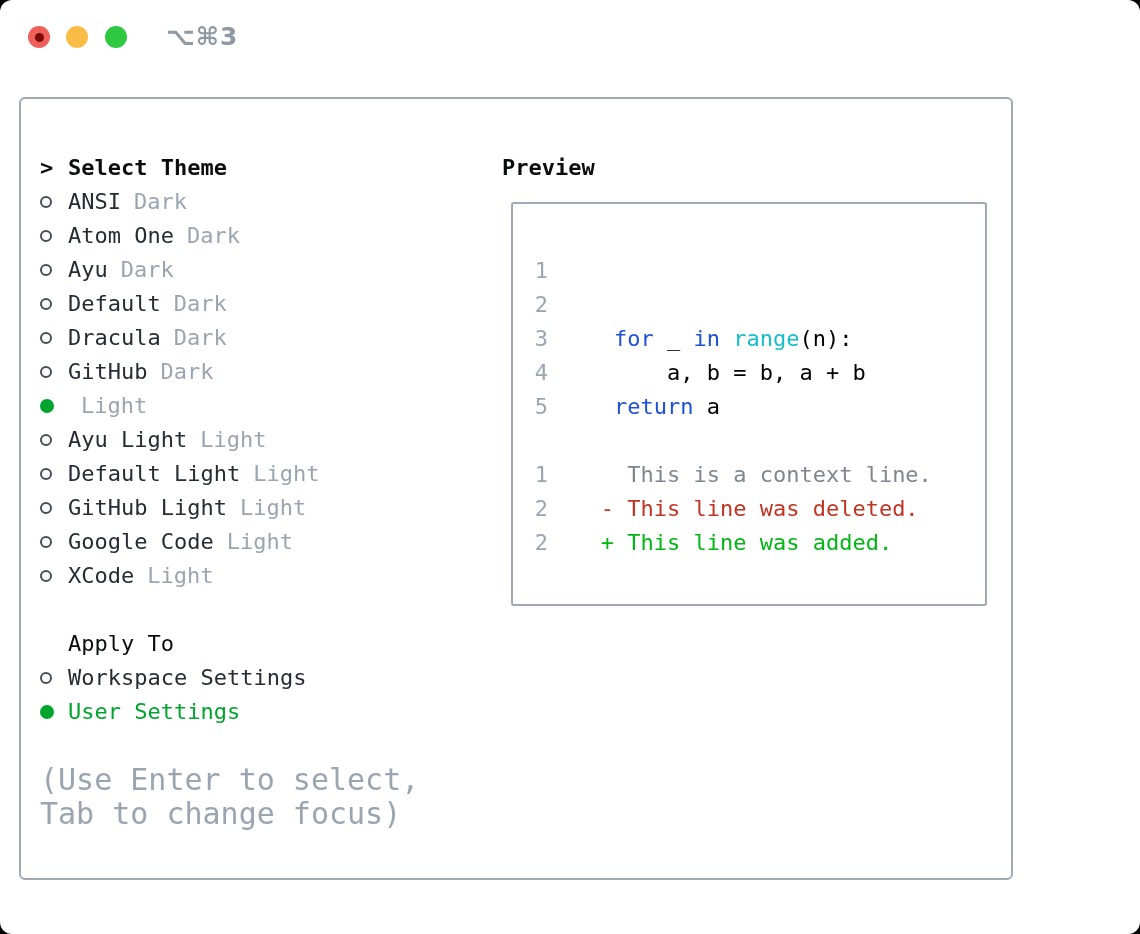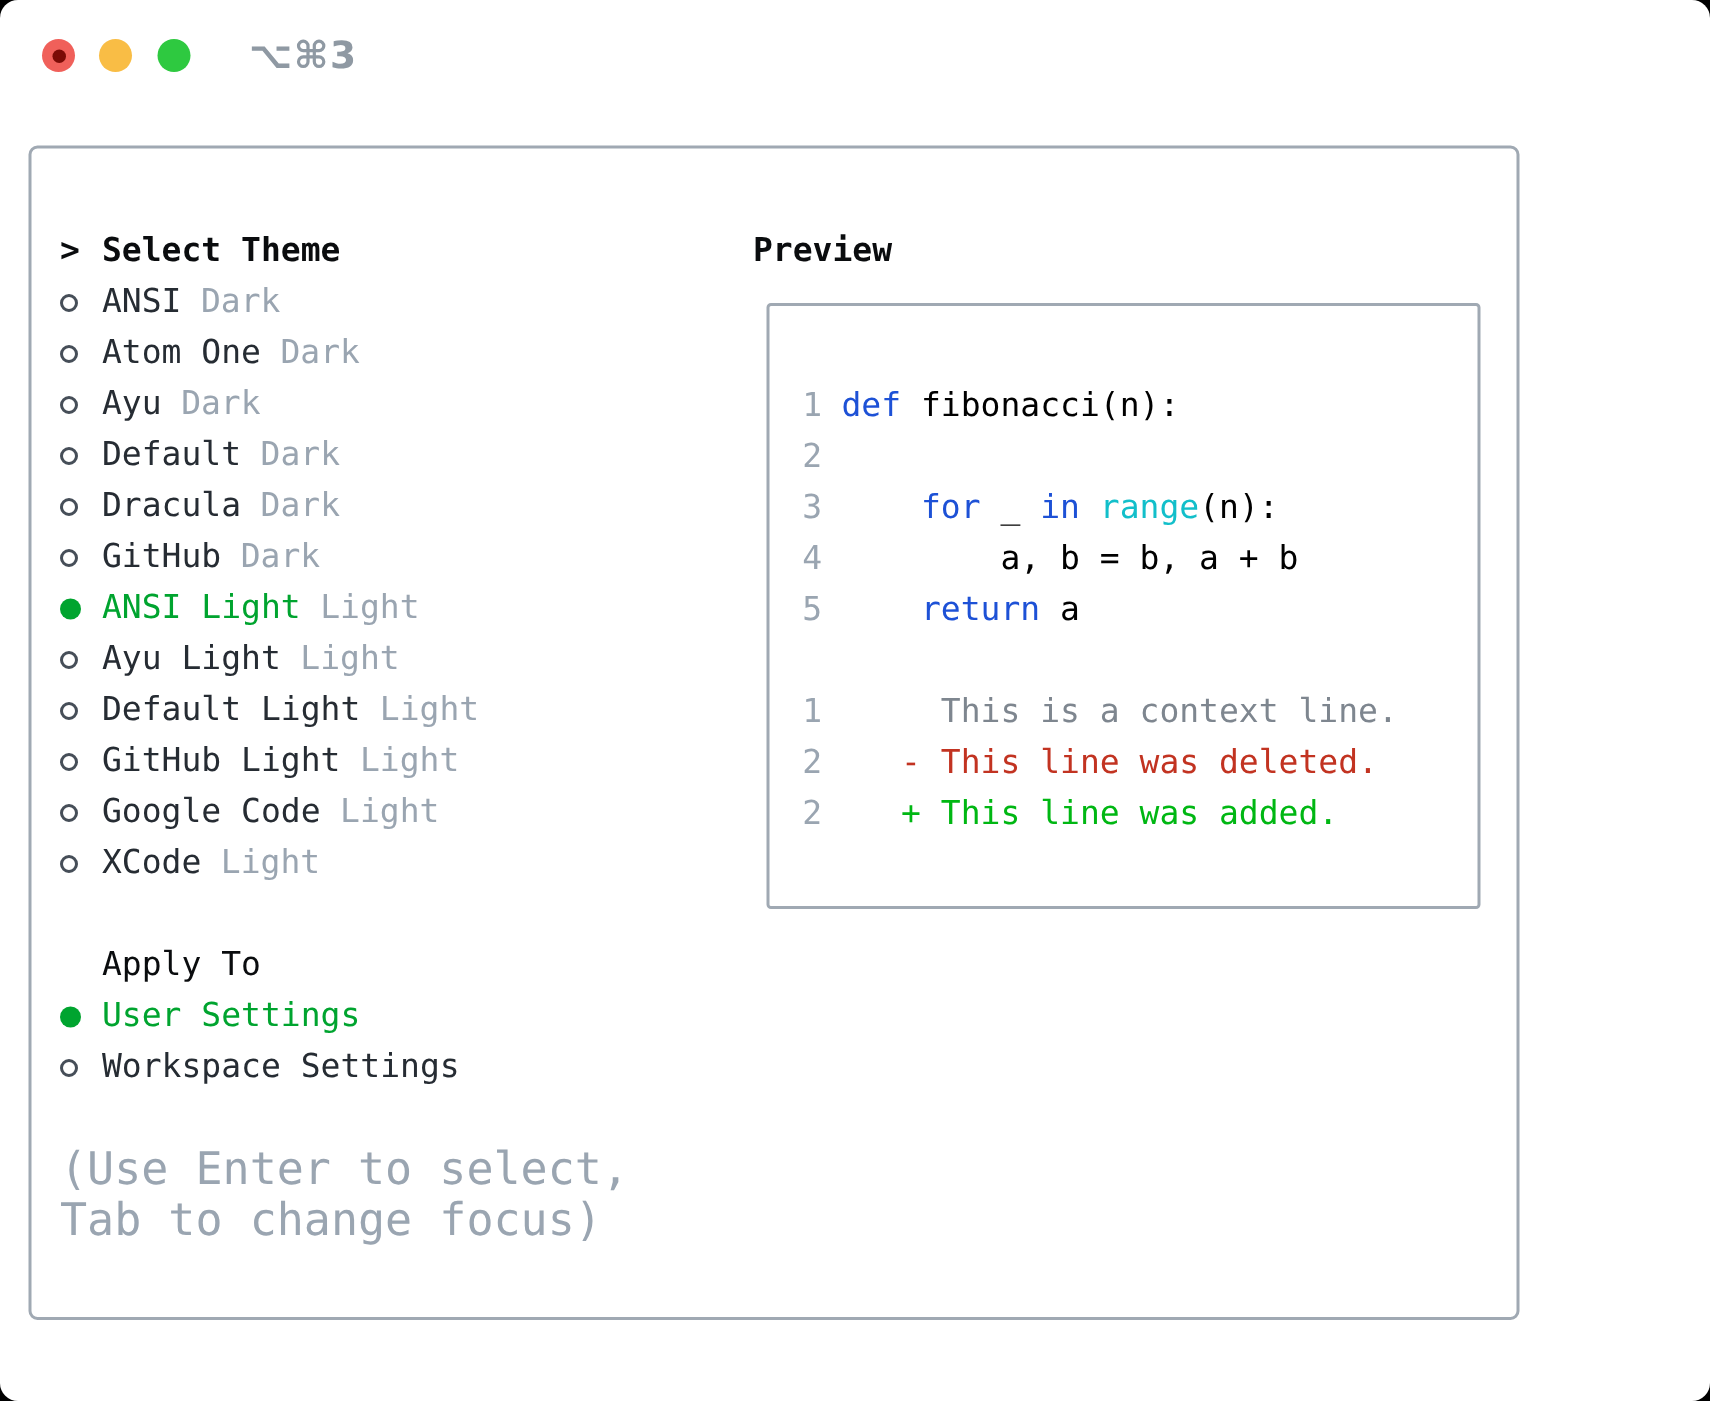--- a/index.html
+++ b/index.html
@@ -131,7 +131,7 @@
 
     <div class="preview-box">
       <div id="code-lines">
-          <div class="crow"><span class="lnum">1</span><span class="ccode"><span class="tok-kw">def</span><span class="tok-fg"> fibonacci(n):</span></span></div>
+          <div class="crow"><span class="lnum">1</span></div>
           <div class="crow"><span class="lnum">2</span></div>
           <div class="crow"><span class="lnum">3</span><span class="ccode"><span class="tok-fg">    </span><span class="tok-kw">for</span><span class="tok-fg"> _ </span><span class="tok-kw">in</span><span class="tok-fg"> </span><span class="tok-bi">range</span><span class="tok-fg">(n):</span></span></div>
           <div class="crow"><span class="lnum">4</span><span class="ccode"><span class="tok-fg">        a, b = b, a + b</span></span></div>

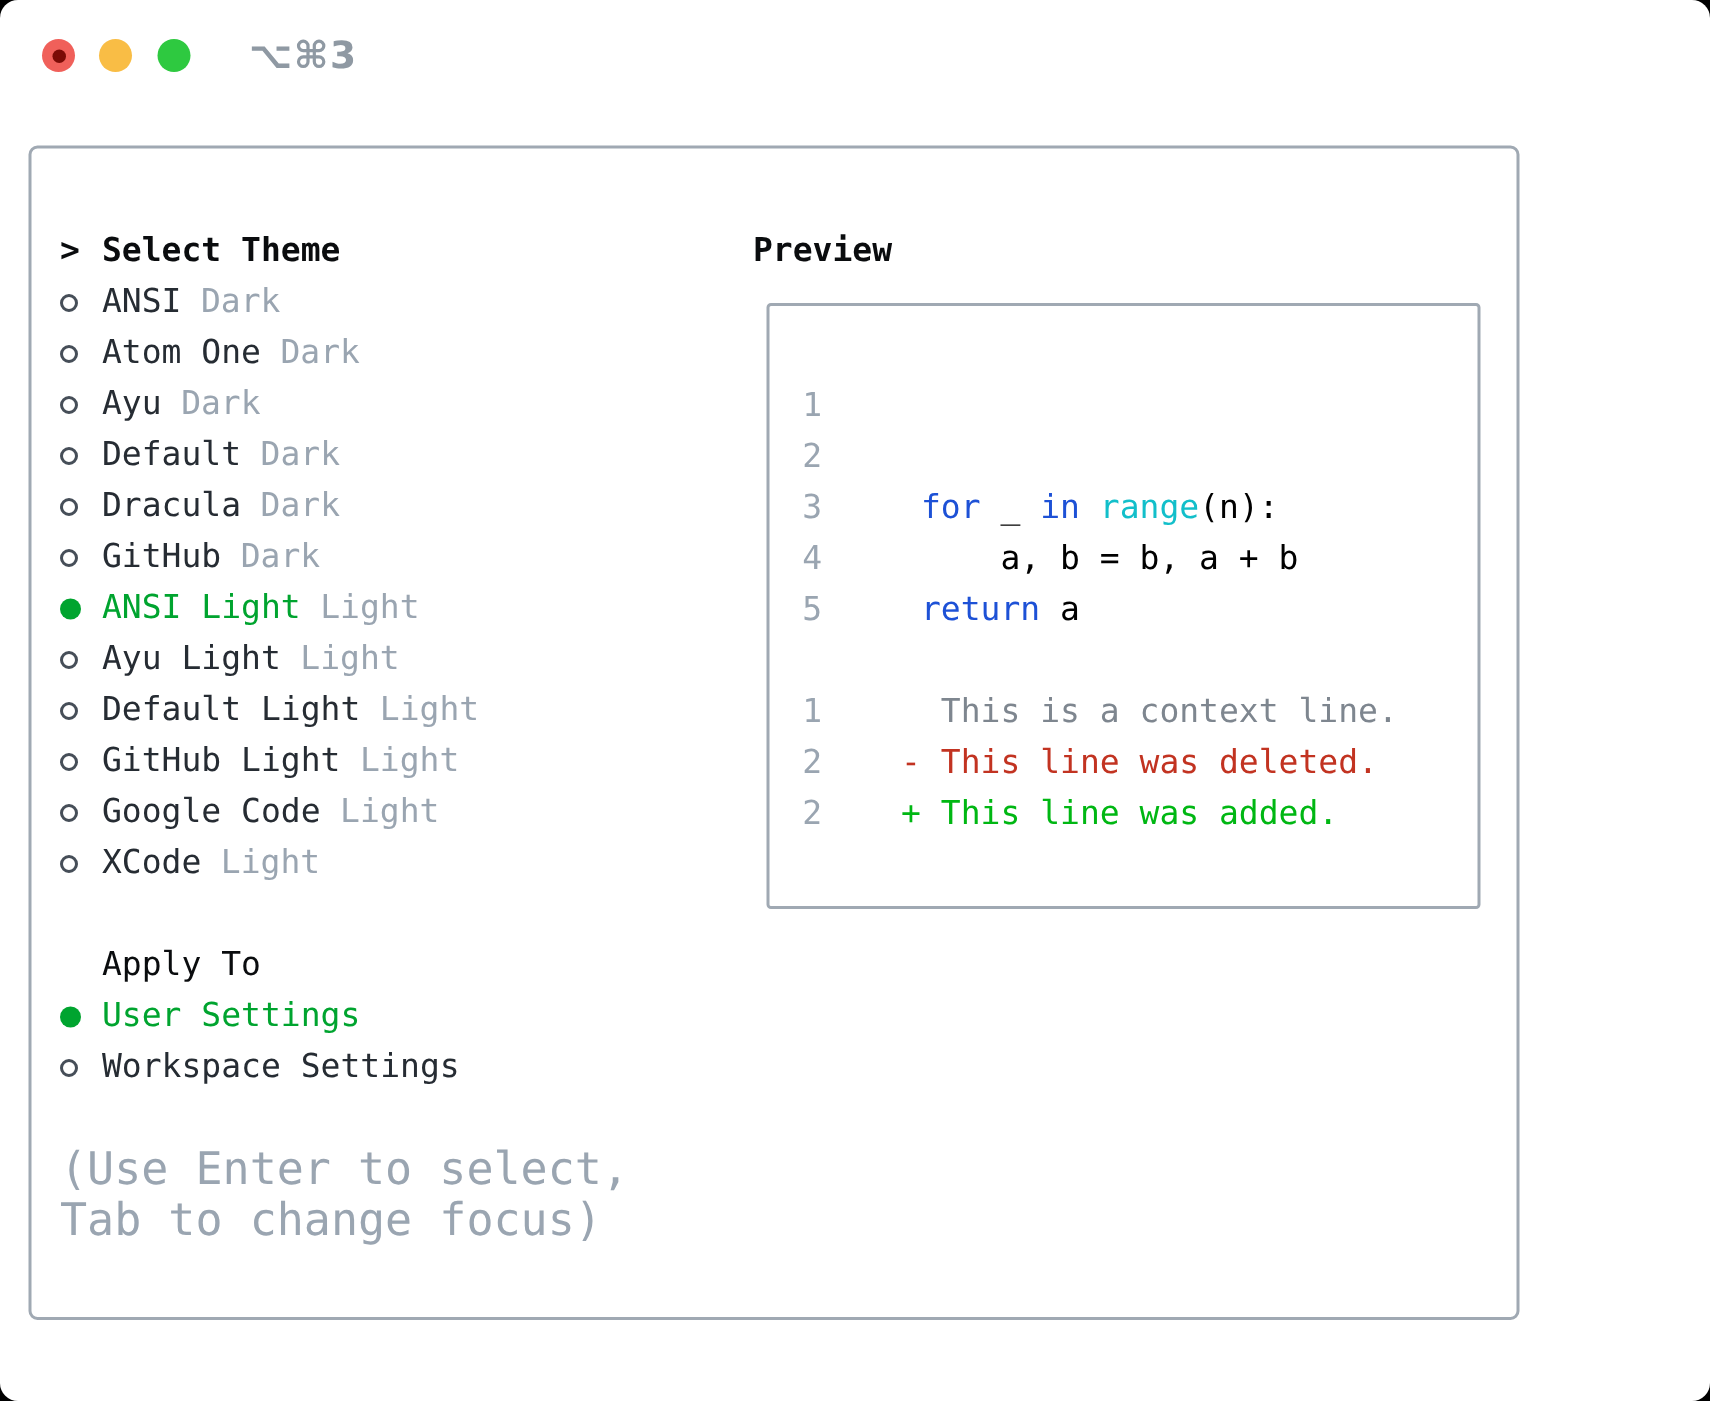--- a/index.html
+++ b/index.html
@@ -103,7 +103,7 @@
           <div class="row item"><span class="prefix"><span class="circle"></span></span><span class="iname">Default</span><span class="ivariant">Dark</span></div>
           <div class="row item"><span class="prefix"><span class="circle"></span></span><span class="iname">Dracula</span><span class="ivariant">Dark</span></div>
           <div class="row item"><span class="prefix"><span class="circle"></span></span><span class="iname">GitHub</span><span class="ivariant">Dark</span></div>
-          <div class="row item selected"><span class="prefix"><span class="circle filled"></span></span><span class="iname">ANSI Light</span><span class="ivariant">Light</span></div>
+          <div class="row item selected"><span class="prefix"><span class="circle filled"></span></span><span class="ivariant">Light</span></div>
           <div class="row item"><span class="prefix"><span class="circle"></span></span><span class="iname">Ayu Light</span><span class="ivariant">Light</span></div>
           <div class="row item"><span class="prefix"><span class="circle"></span></span><span class="iname">Default Light</span><span class="ivariant">Light</span></div>
           <div class="row item"><span class="prefix"><span class="circle"></span></span><span class="iname">GitHub Light</span><span class="ivariant">Light</span></div>

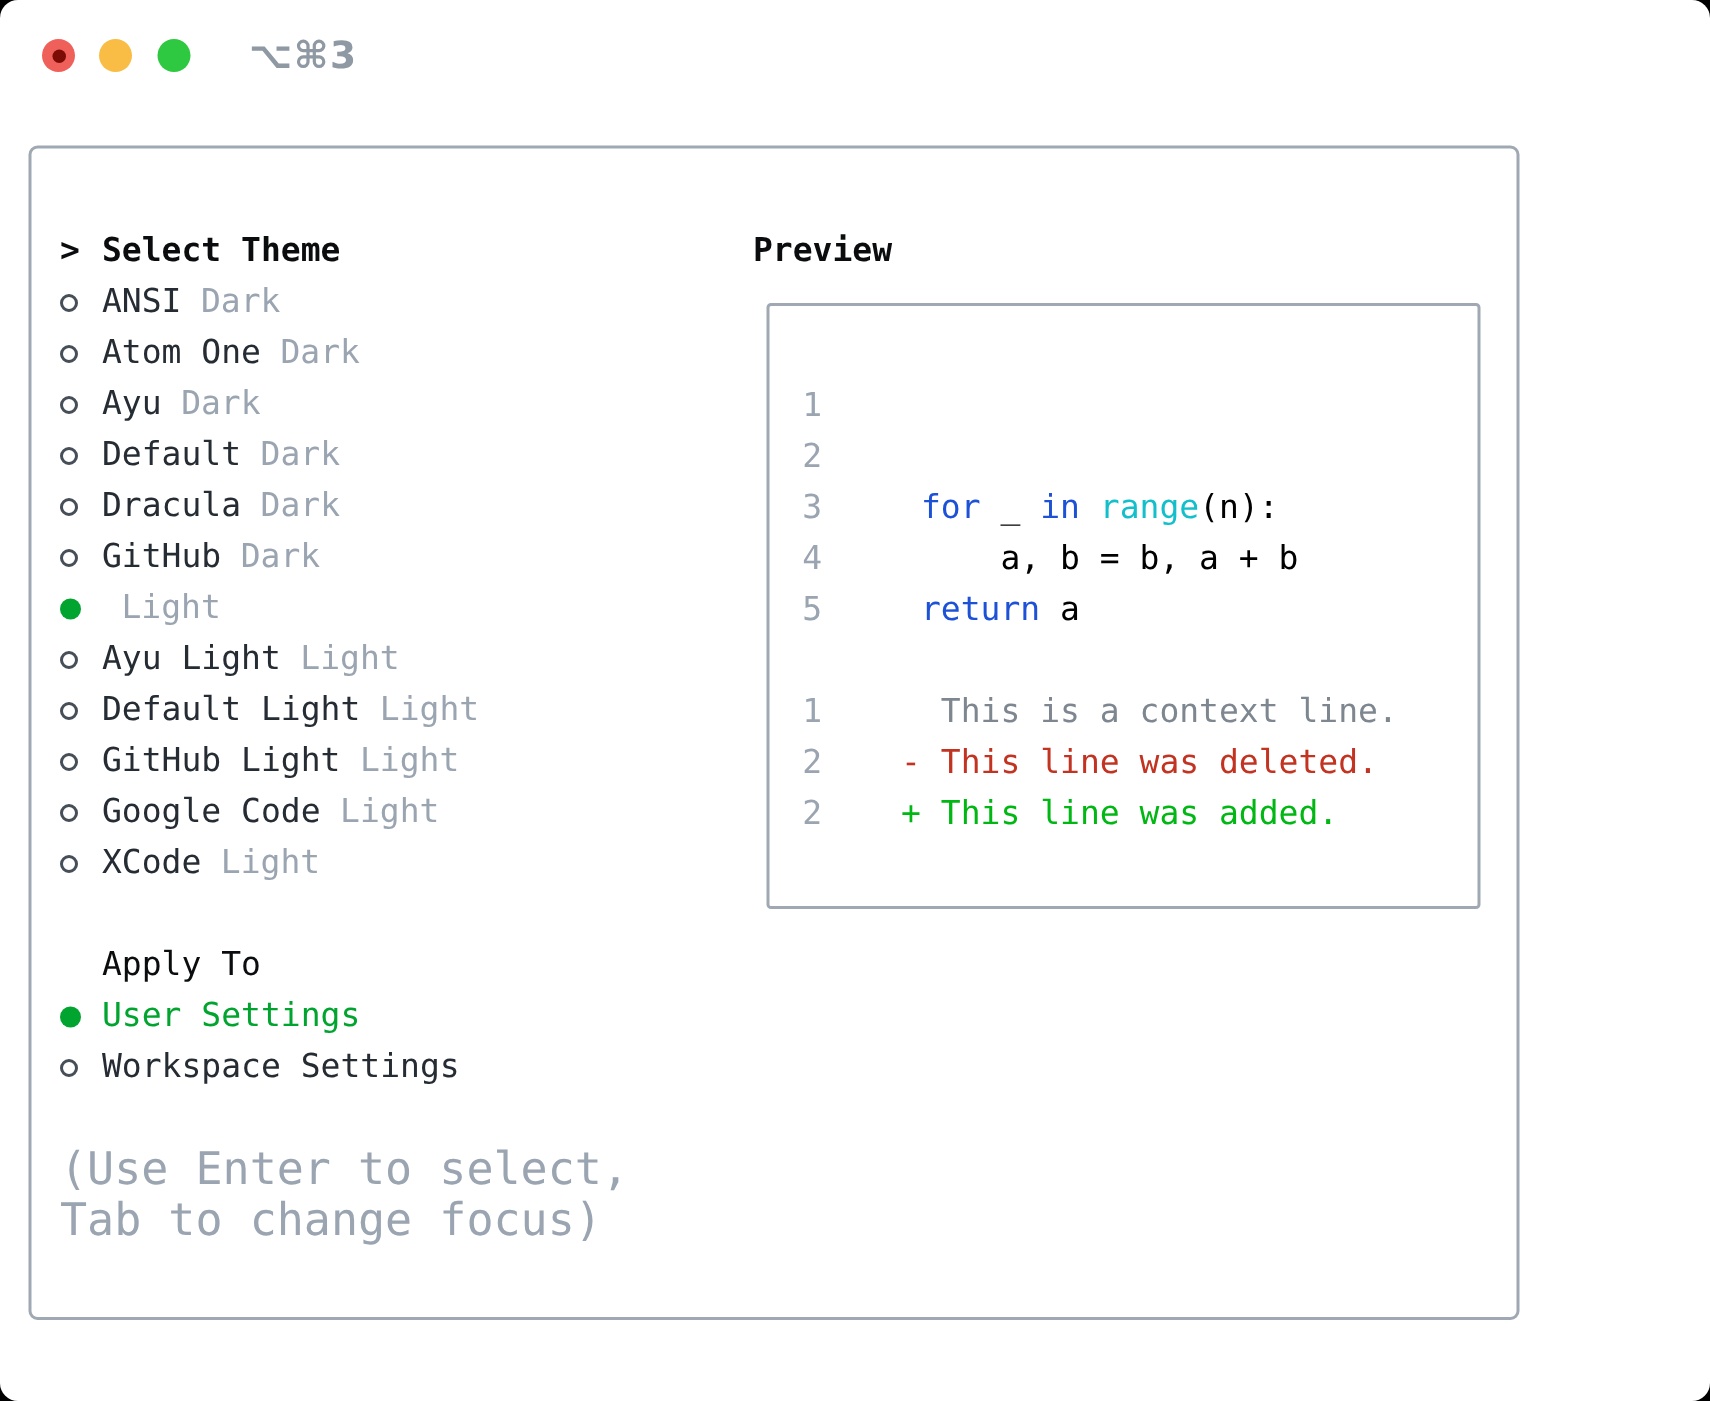--- a/index.html
+++ b/index.html
@@ -117,8 +117,8 @@
           <span class="hdr2-label">Apply To</span>
         </div>
         <div id="apply-list">
+            <div class="row item"><span class="prefix"><span class="circle"></span></span><span class="iname">Workspace Settings</span></div>
             <div class="row item selected"><span class="prefix"><span class="circle filled"></span></span><span class="iname">User Settings</span></div>
-            <div class="row item"><span class="prefix"><span class="circle"></span></span><span class="iname">Workspace Settings</span></div>
           </div>
       </div>
 

